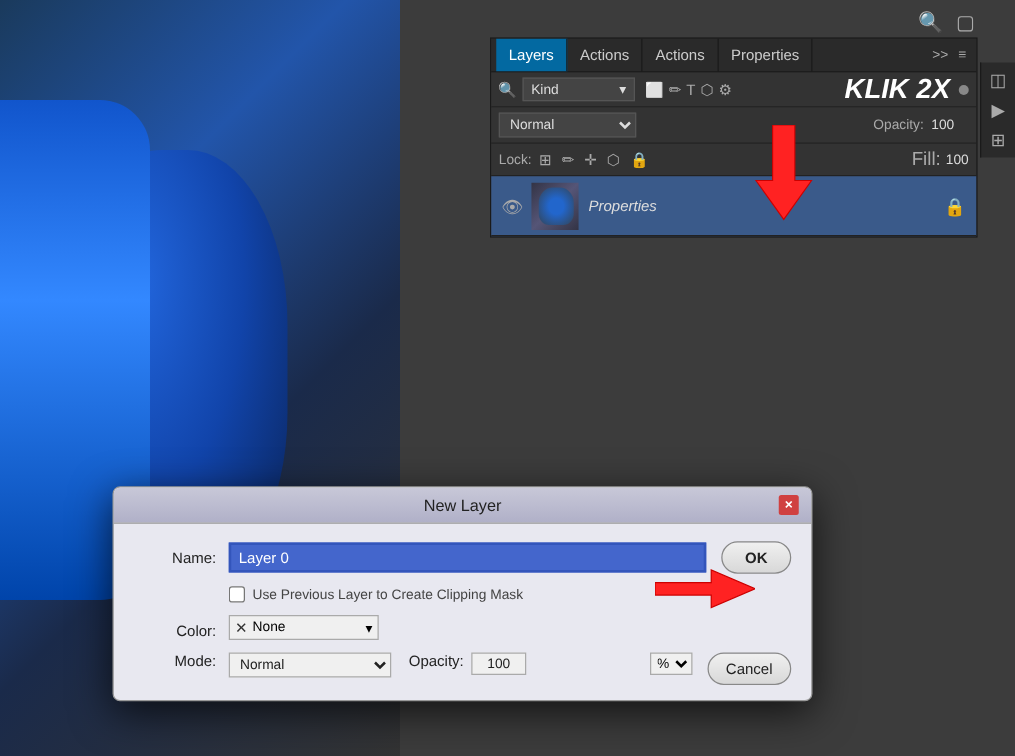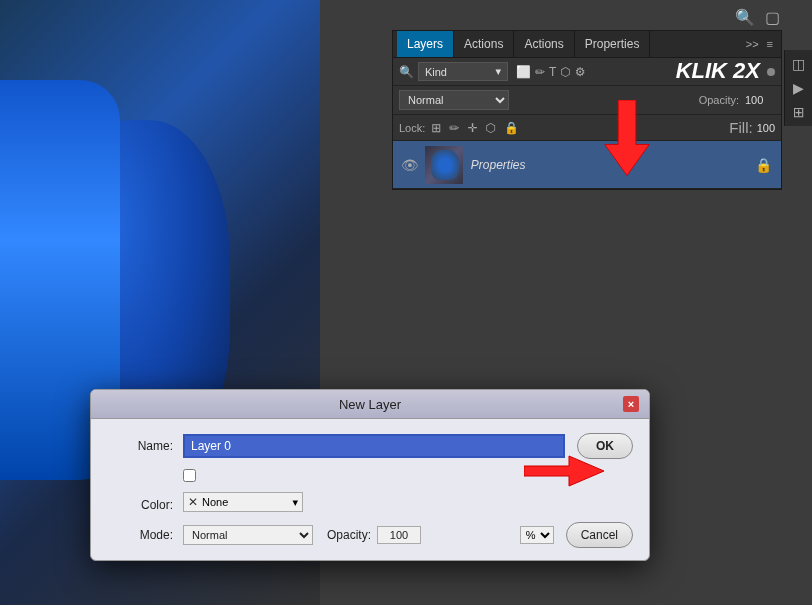--- a/index.html
+++ b/index.html
@@ -540,6 +540,7 @@
 
       <div class="dialog-checkbox-row">
         <input type="checkbox" class="dialog-checkbox" style="">
+        <span class="dialog-checkbox-label">Use Previous Layer to Create Clipping Mask</span>
       </div>
 
       <div class="dialog-color-row">

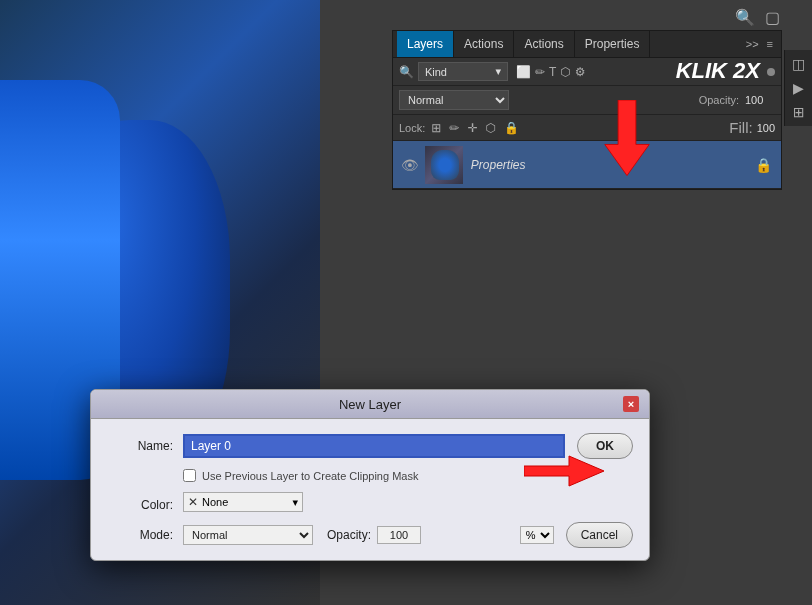--- a/index.html
+++ b/index.html
@@ -363,7 +363,7 @@
     }
     .dialog-mode-row {
       display: flex;
-      align-items: center;
+      align-items: flex-start;
     }
     .mode-select {
       background: #f0f0f0;

